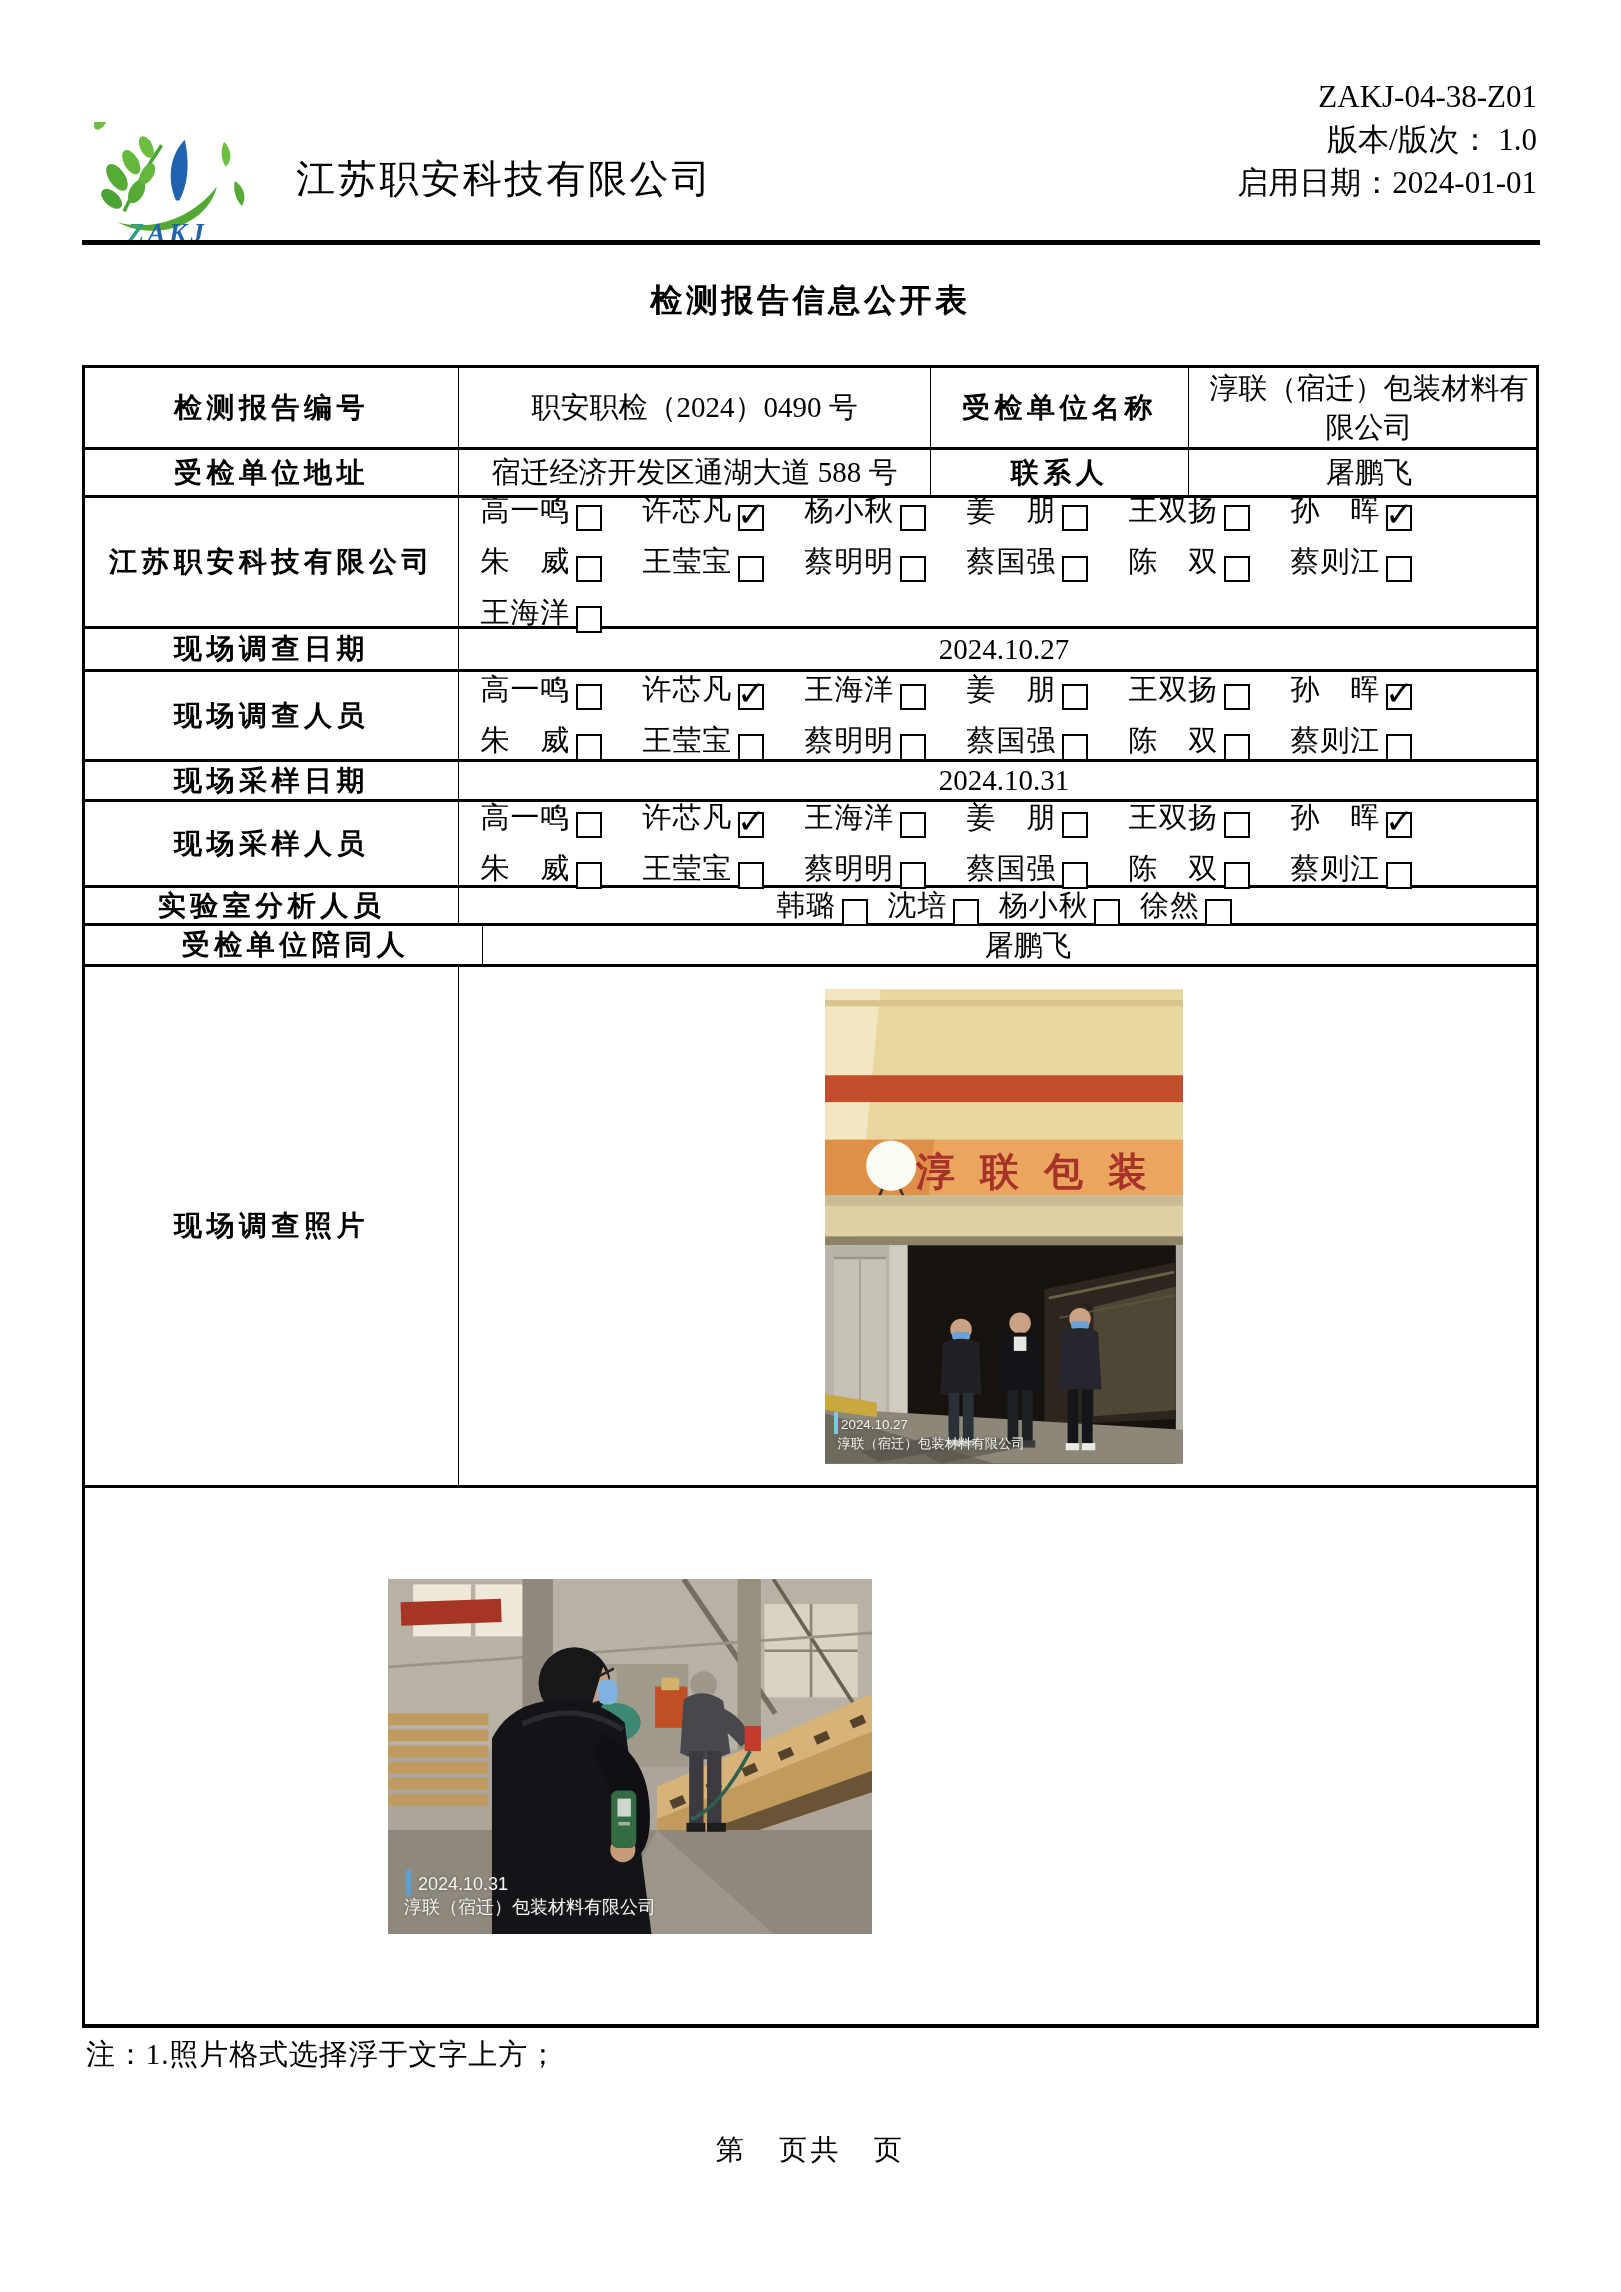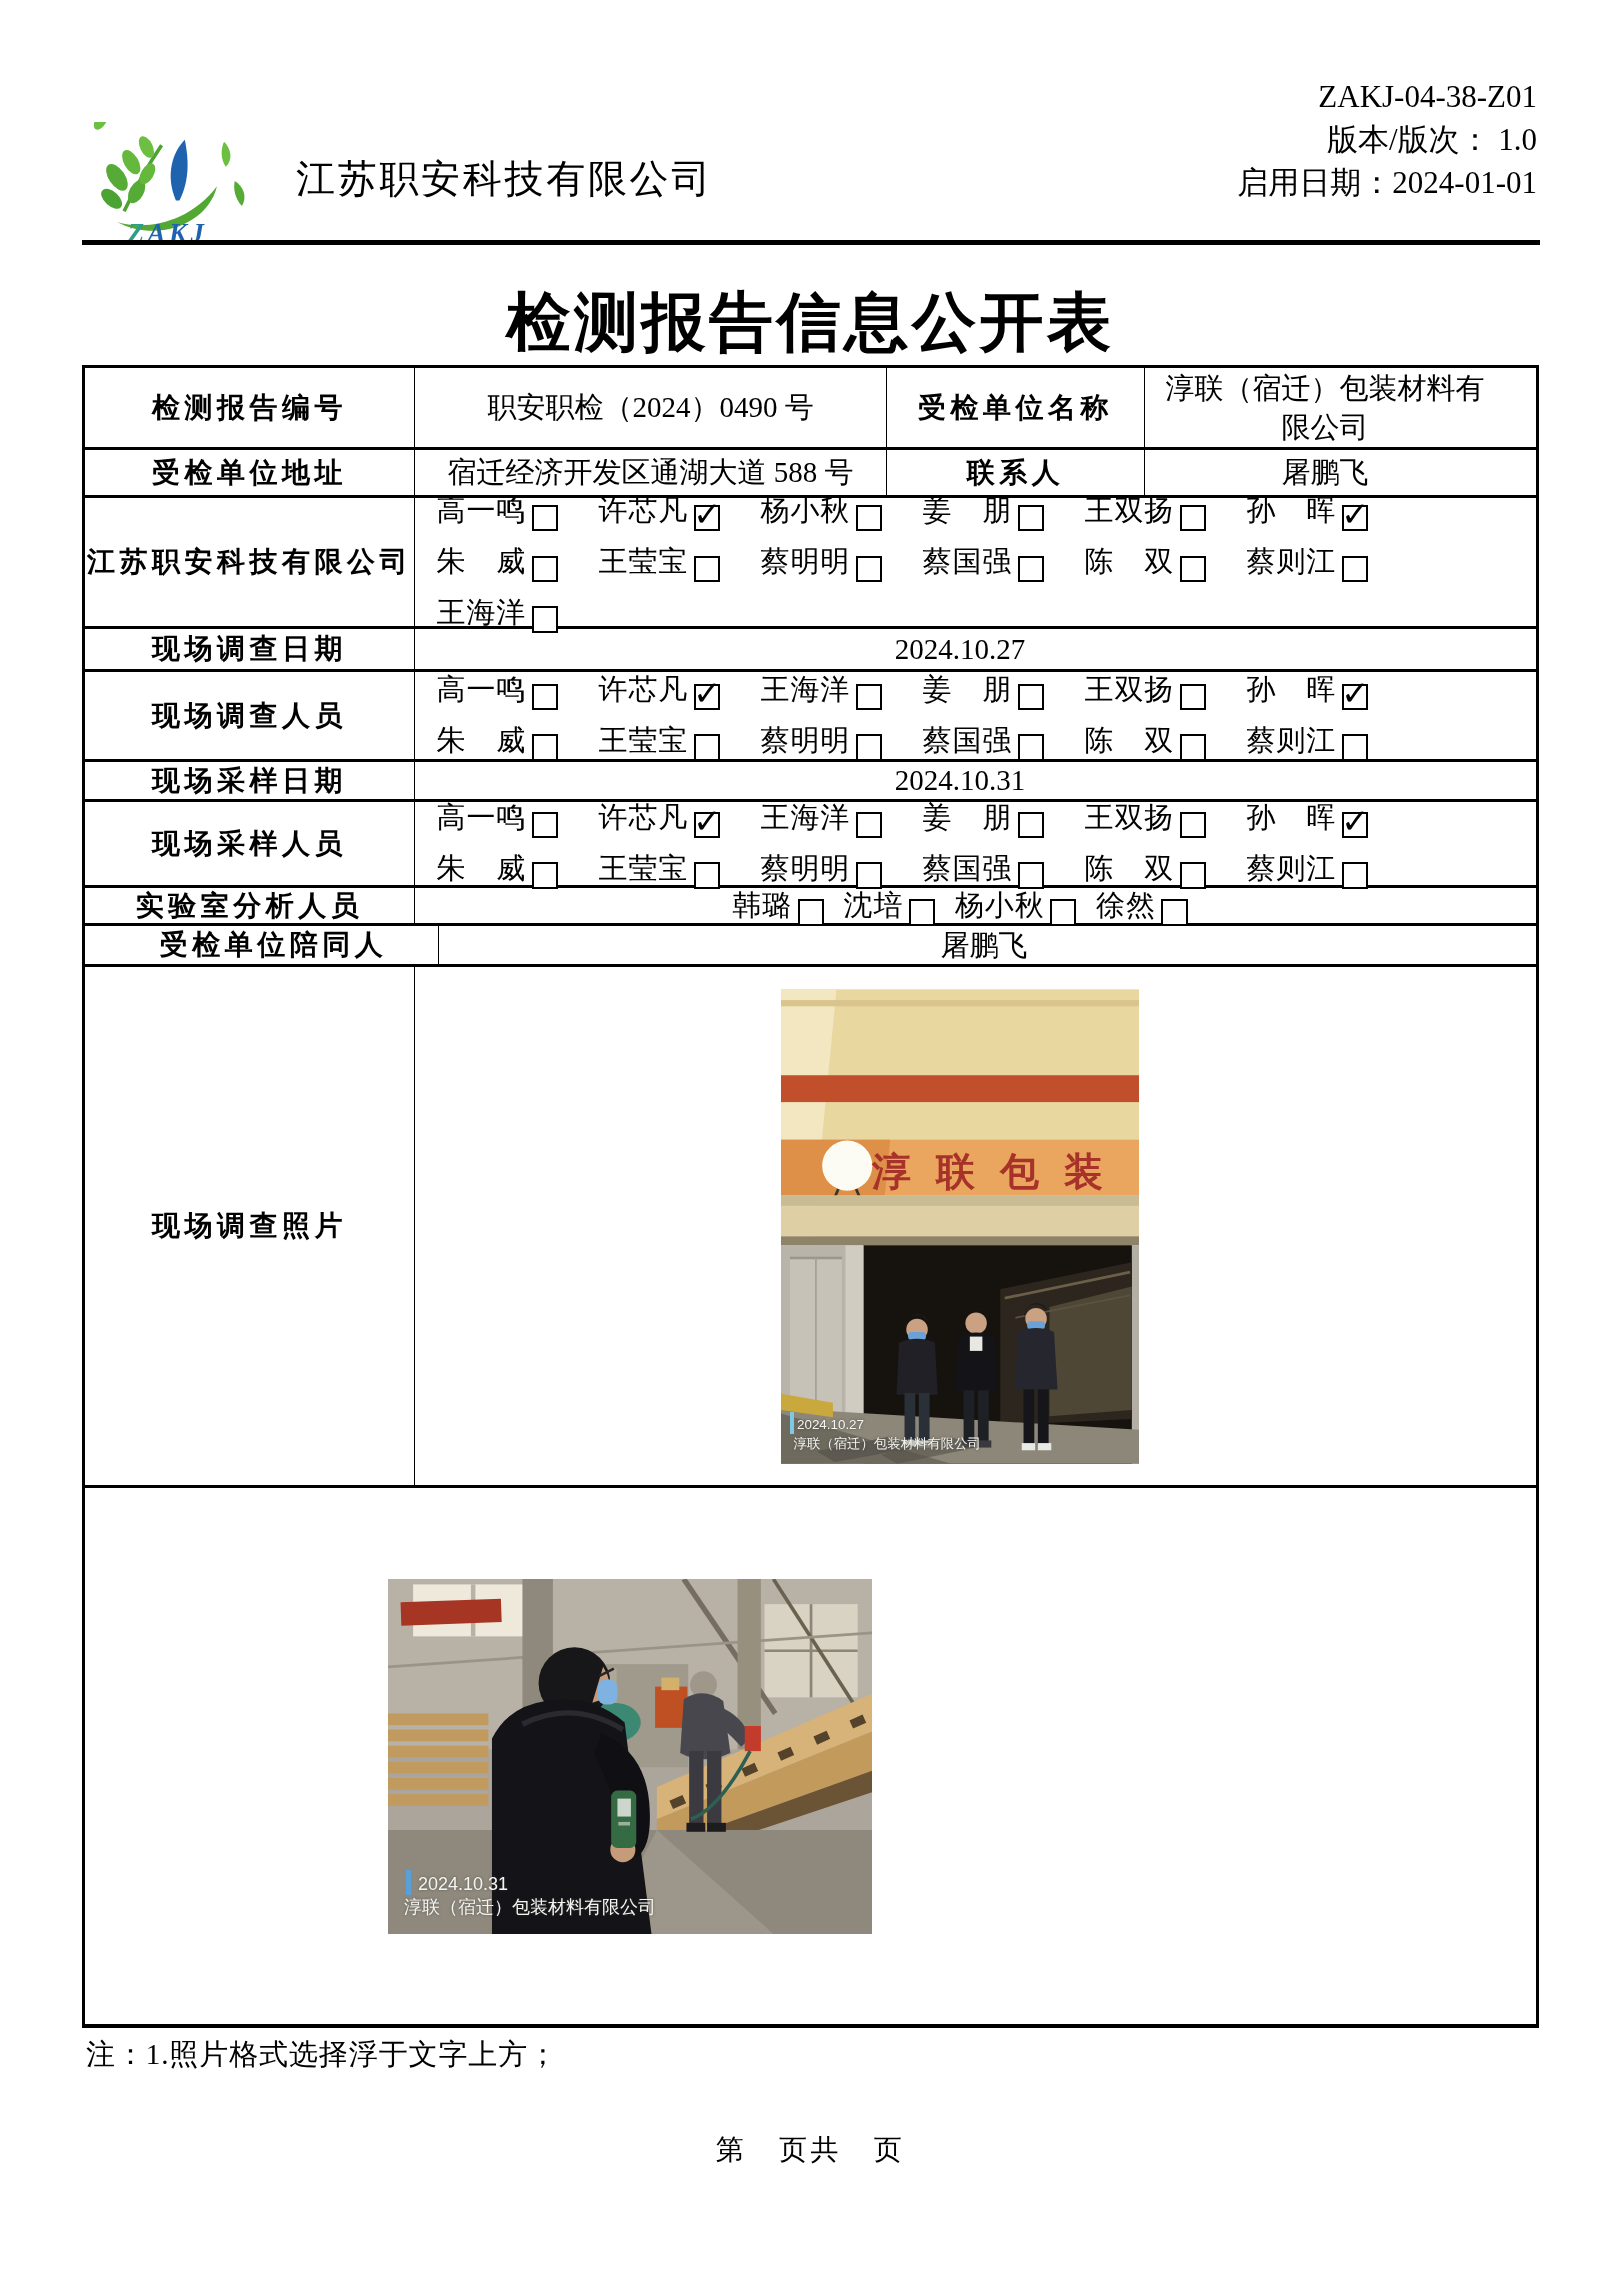--- a/index.html
+++ b/index.html
@@ -26,7 +26,7 @@
   }
   .doc-title{
     position:absolute;left:0;top:279px;width:100%;
-    text-align:center;font-size:64px;font-weight:bold;letter-spacing:3.6px;
+    text-align:center;font-size:32px;font-weight:bold;letter-spacing:3.6px;
     font-family:"Liberation Serif","DejaVu Serif",serif;
   }
   

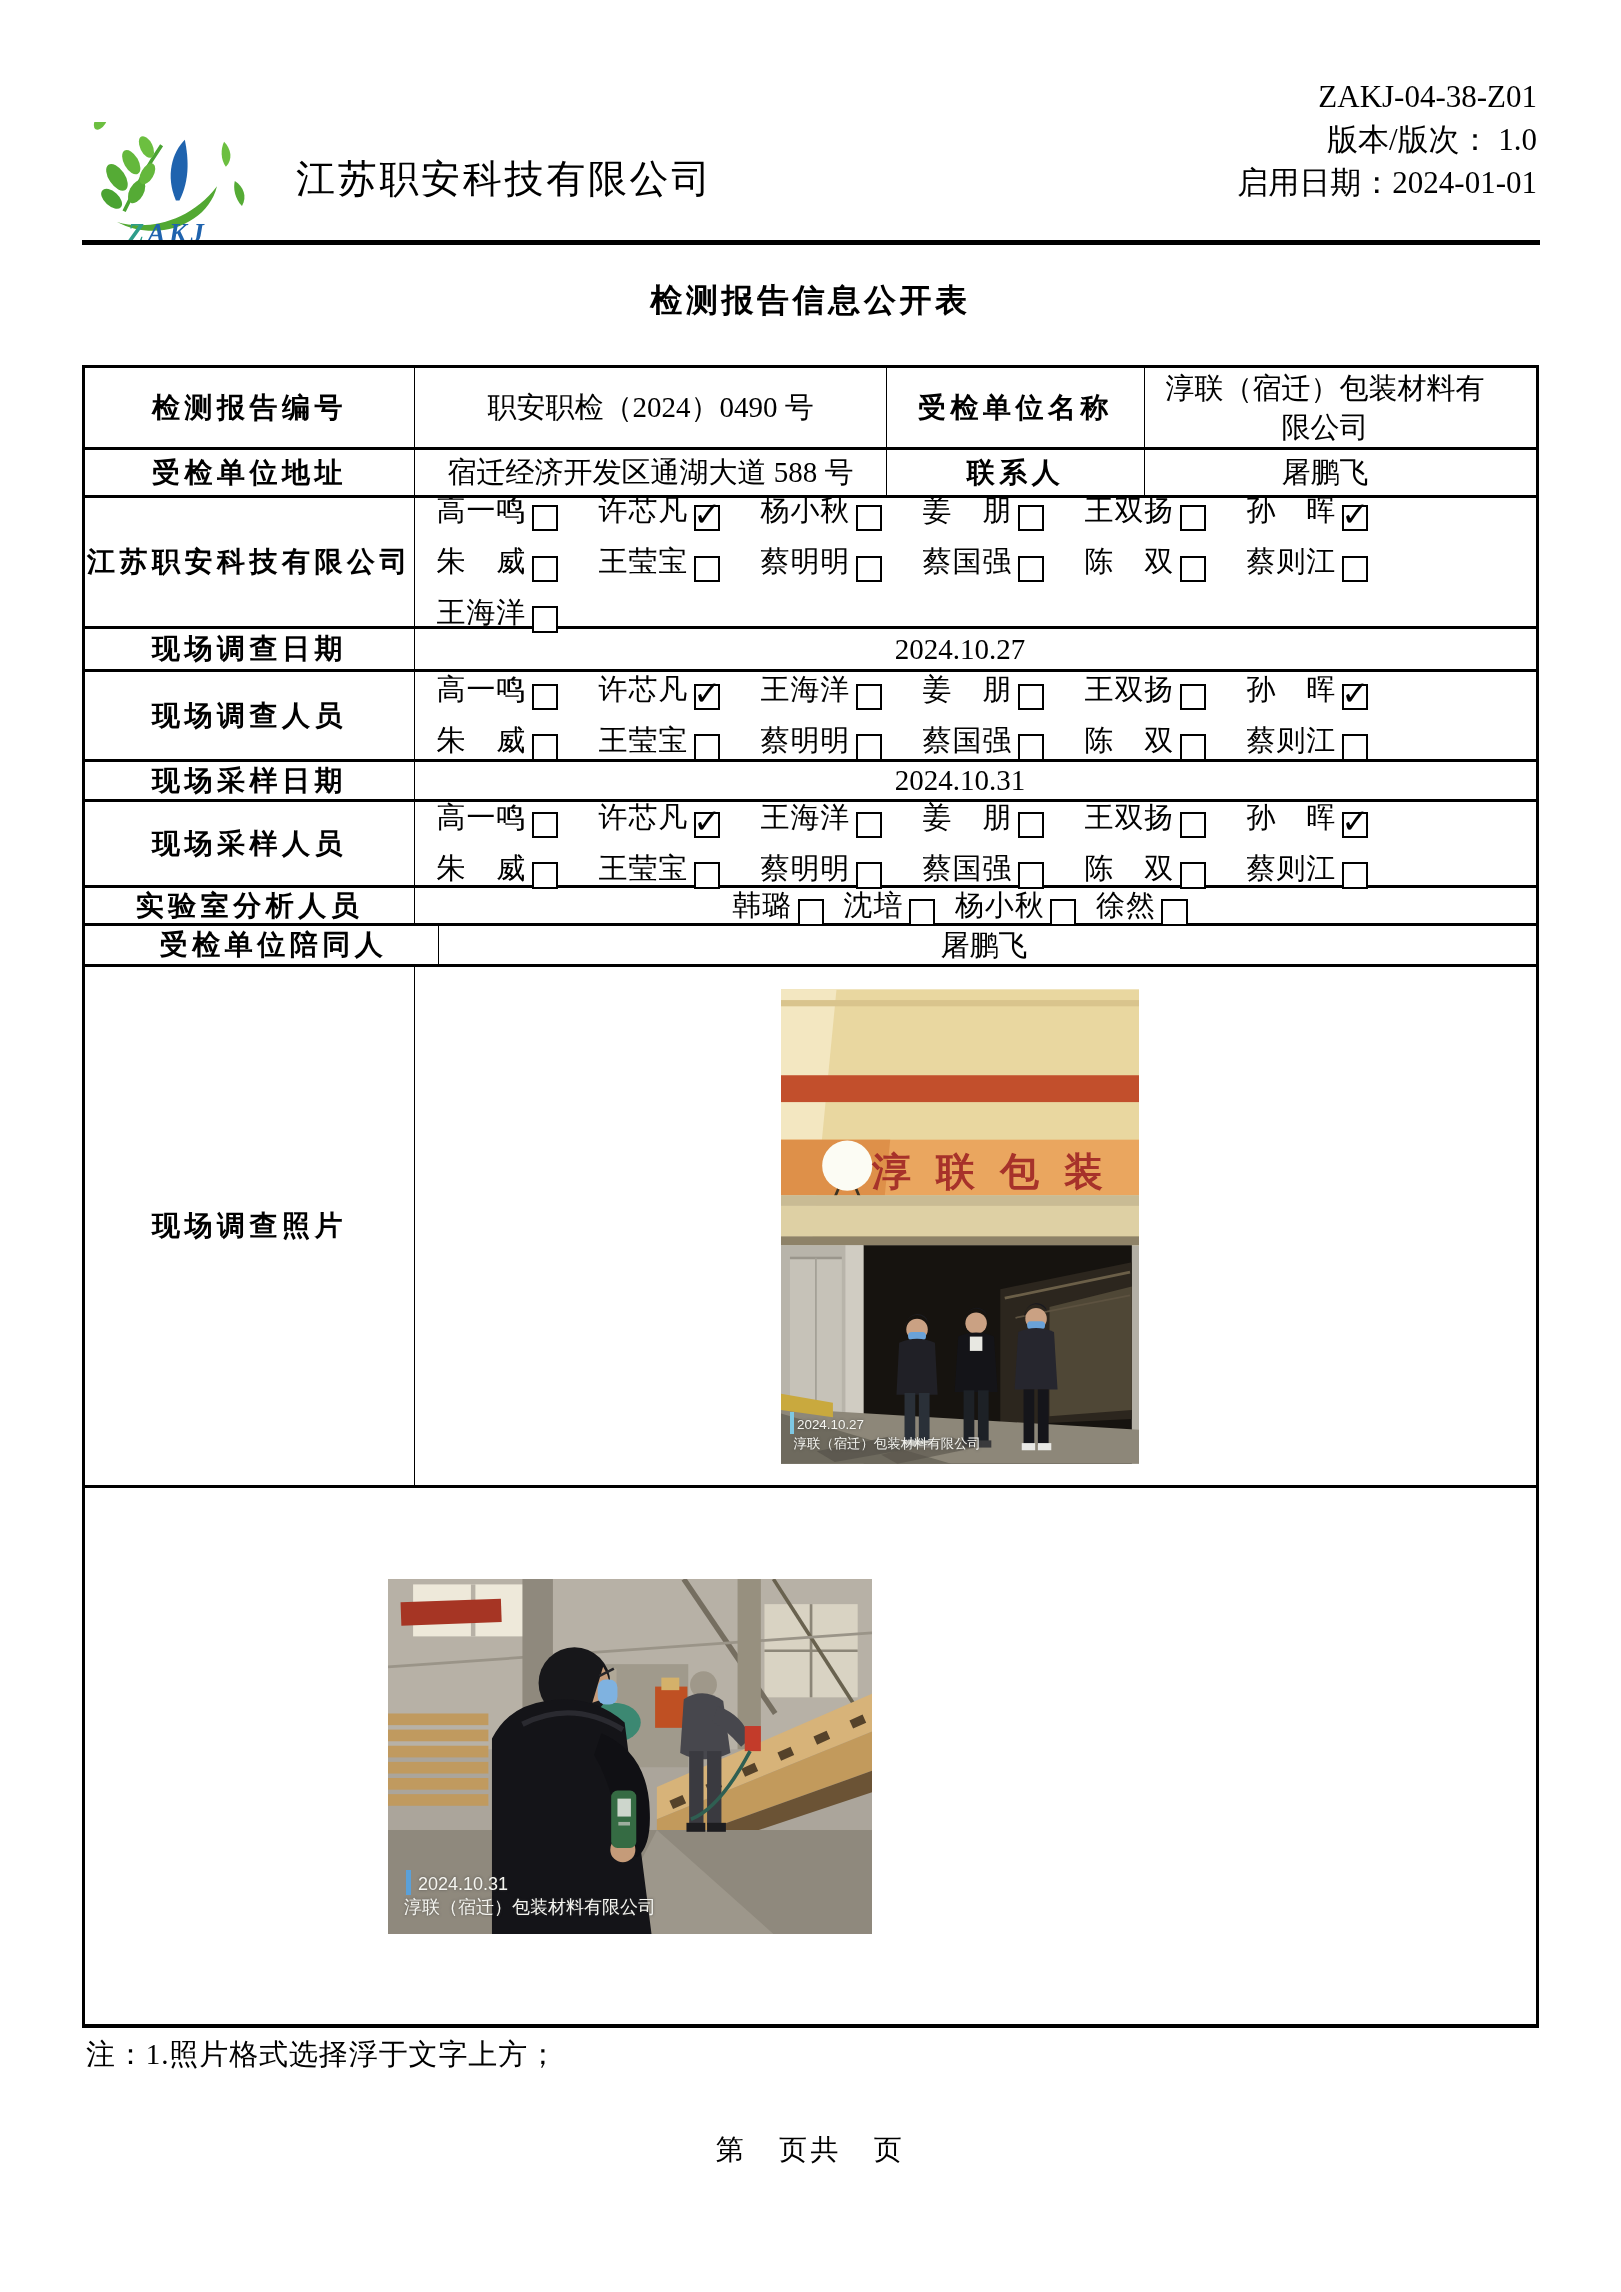--- a/index.html
+++ b/index.html
@@ -43,7 +43,7 @@
     font-size:29px;text-align:center;
   }
   .td:last-child{border-right:none;}
-  .w1{width:330px;flex:none;}
+  .w1{width:374px;flex:none;}
   .w2{width:472px;flex:none;}
   .w3{width:258px;flex:none;}
   .w4{width:360px;flex:none;}

